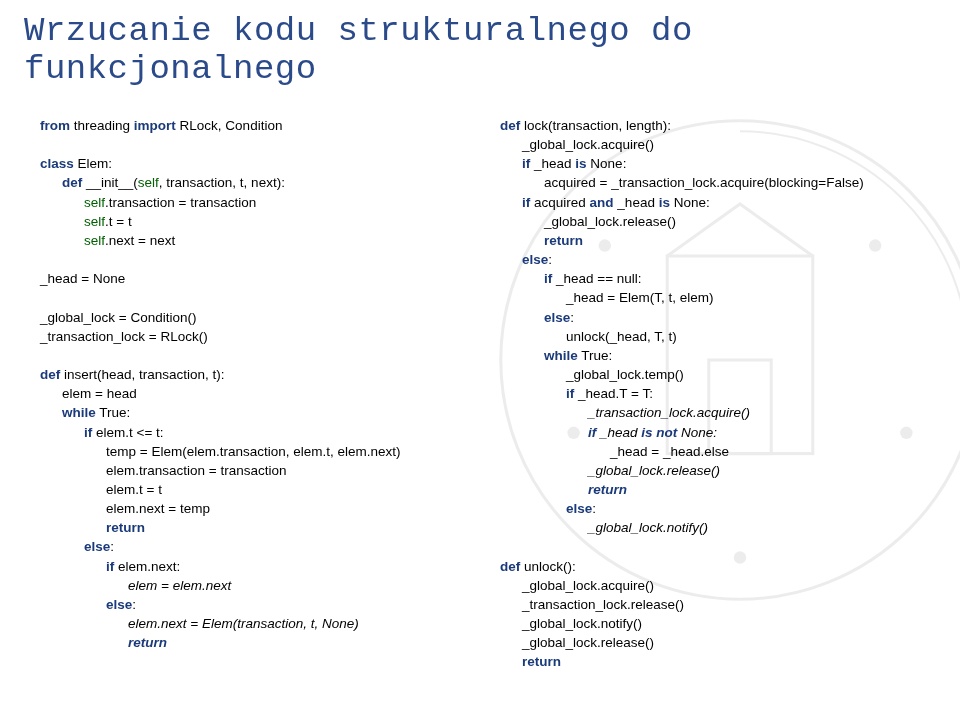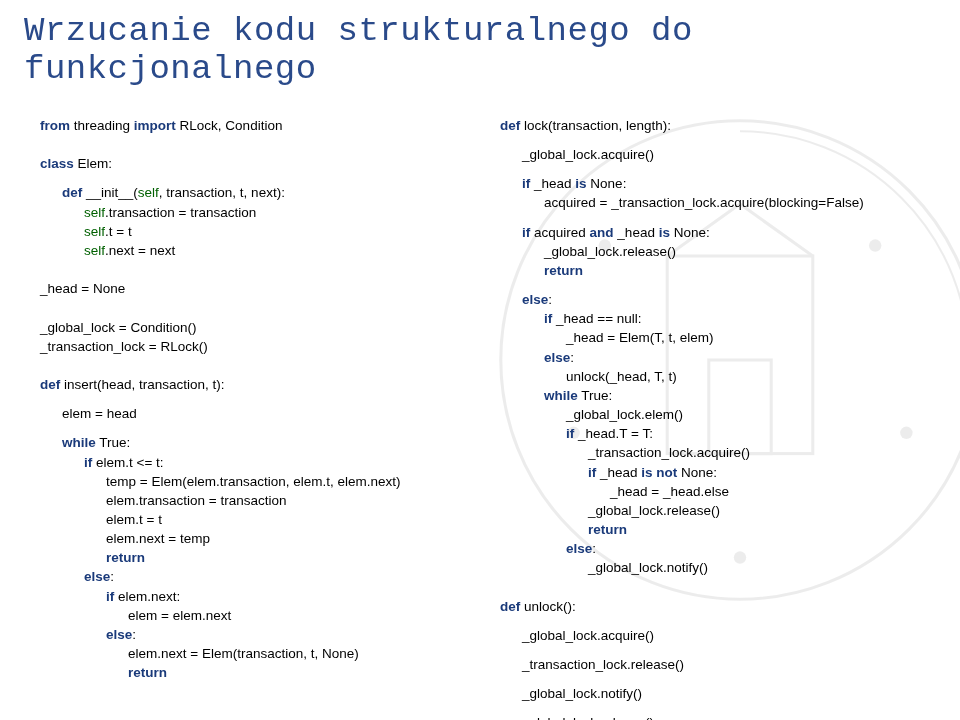--- a/index.html
+++ b/index.html
@@ -47,7 +47,7 @@
   .kw { color: #1a3a7a; font-weight: bold; }
   .cls { color: #1a3a7a; font-weight: bold; }
   .self { color: #006000; }
-  .ind1 { padding-left: 22px; display:inline-block;margin-top:10px; }
+  .ind1 { padding-left: 22px; display:inline-block; }
   .ind2 { padding-left: 44px; display:inline-block; }
   .ind3 { padding-left: 66px; display:inline-block; }
   .ind4 { padding-left: 88px; display:inline-block; }

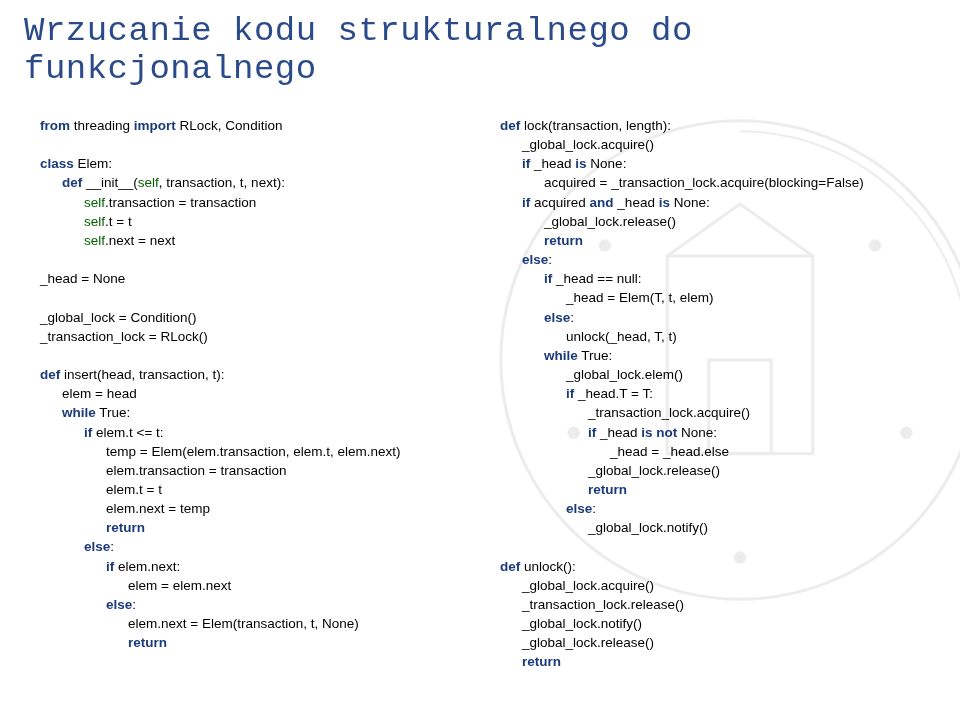--- a/index.html
+++ b/index.html
@@ -115,7 +115,7 @@
 <span class="ind2"><span class="kw">else</span><span>:</span></span>
 <span class="ind3">unlock(_head, T, t)</span>
 <span class="ind2"><span class="kw">while</span> <span>True:</span></span>
-<span class="ind3">_global_lock.elem()</span>
+<span class="ind3">_global_lock.temp()</span>
 <span class="ind3"><span class="kw">if</span> <span>_head.T = T:</span></span>
 <span class="ind4">_transaction_lock.acquire()</span>
 <span class="ind4"><span class="kw">if</span> <span>_head</span> <span class="kw">is not</span> <span>None:</span></span>

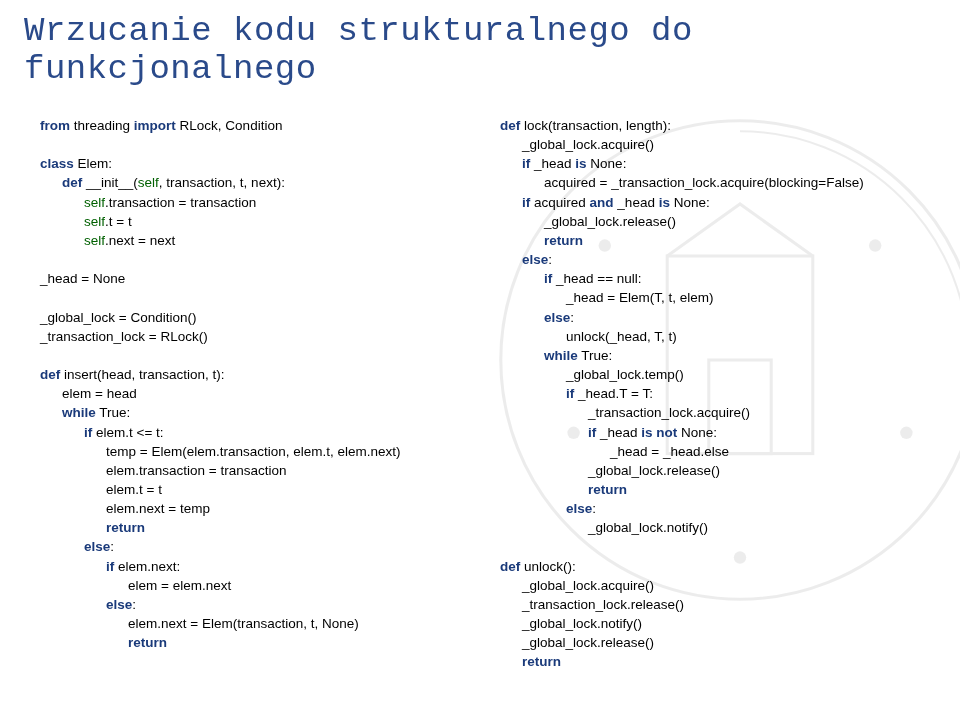--- a/index.html
+++ b/index.html
@@ -50,7 +50,7 @@
   .ind1 { padding-left: 22px; display:inline-block; }
   .ind2 { padding-left: 44px; display:inline-block; }
   .ind3 { padding-left: 66px; display:inline-block; }
-  .ind4 { padding-left: 88px; display:inline-block; }
+  .ind4 { padding-left: 88px; display:inline-block;font-style:italic; }
   .ind5 { padding-left: 110px; display:inline-block; }
 </style>
 </head>

